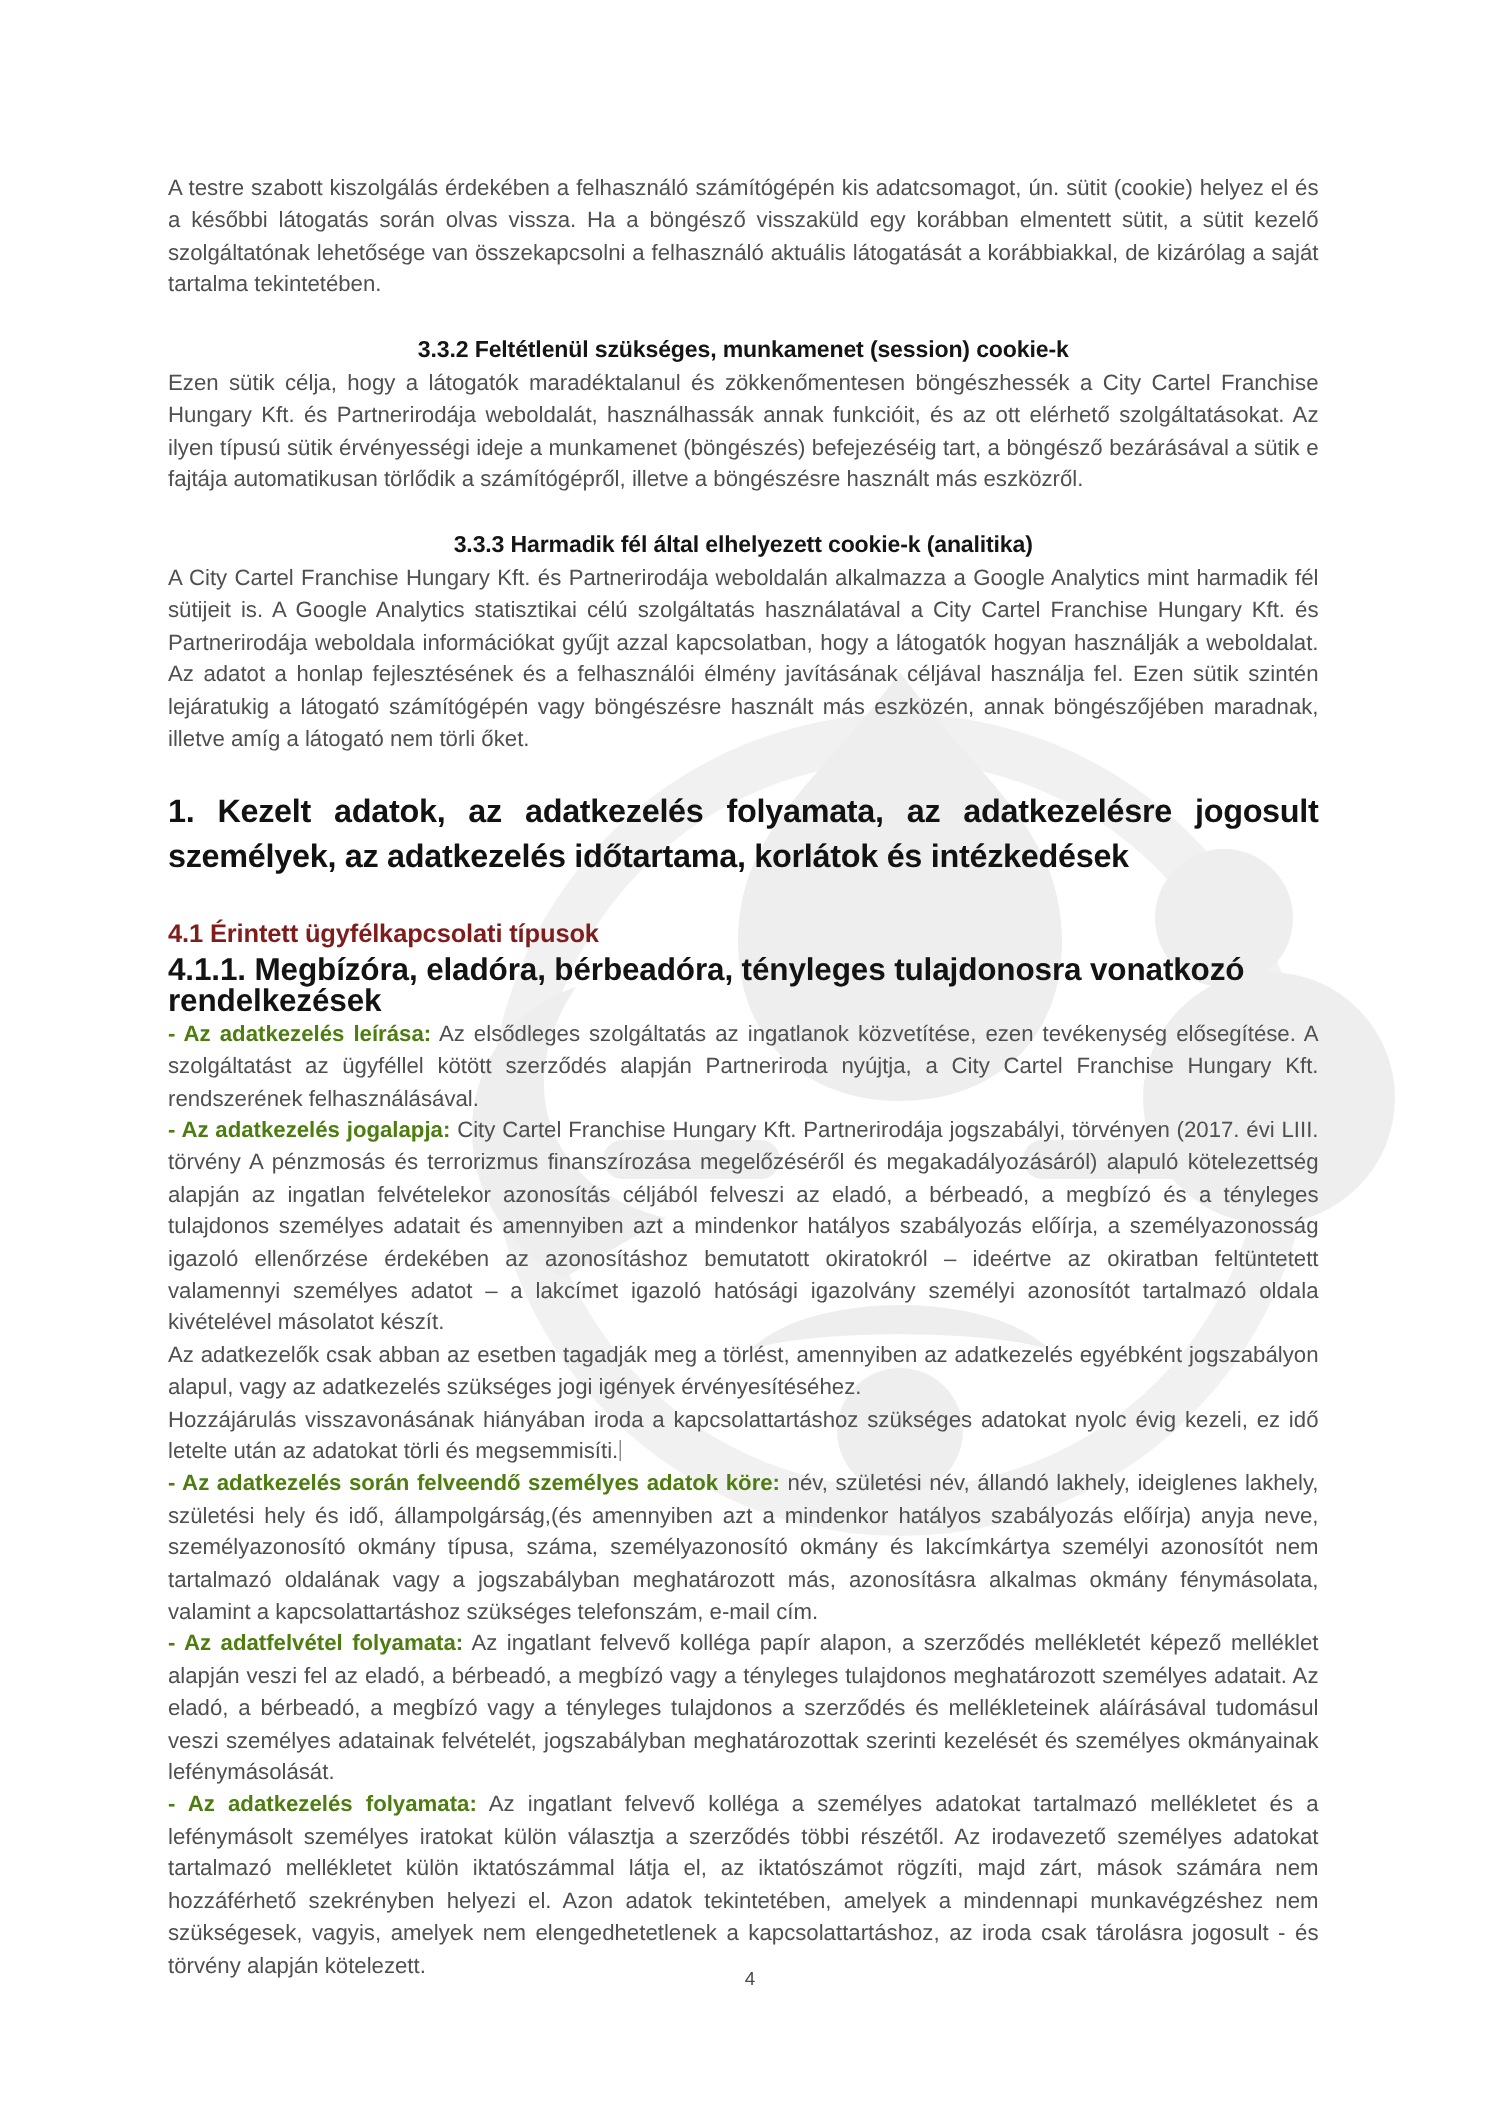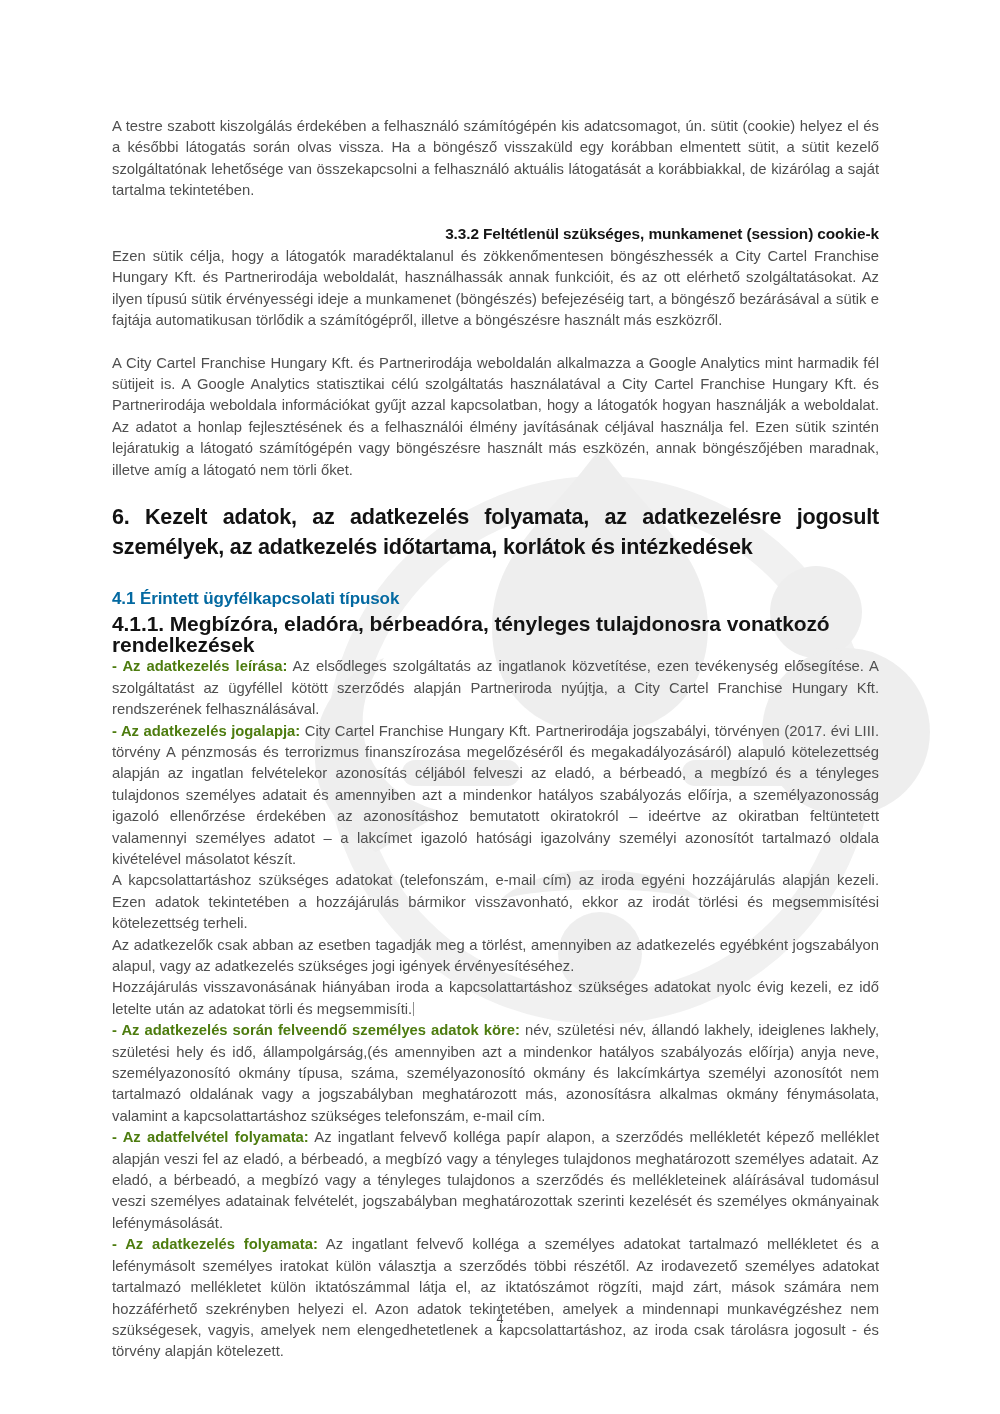--- a/index.html
+++ b/index.html
@@ -39,7 +39,7 @@
     font-weight:800;
     color:#151515;
     margin:0 0 2px 0;
-    text-align:right;
+    text-align:center;
     letter-spacing:-0.1px;
   }
   .chapter-title{

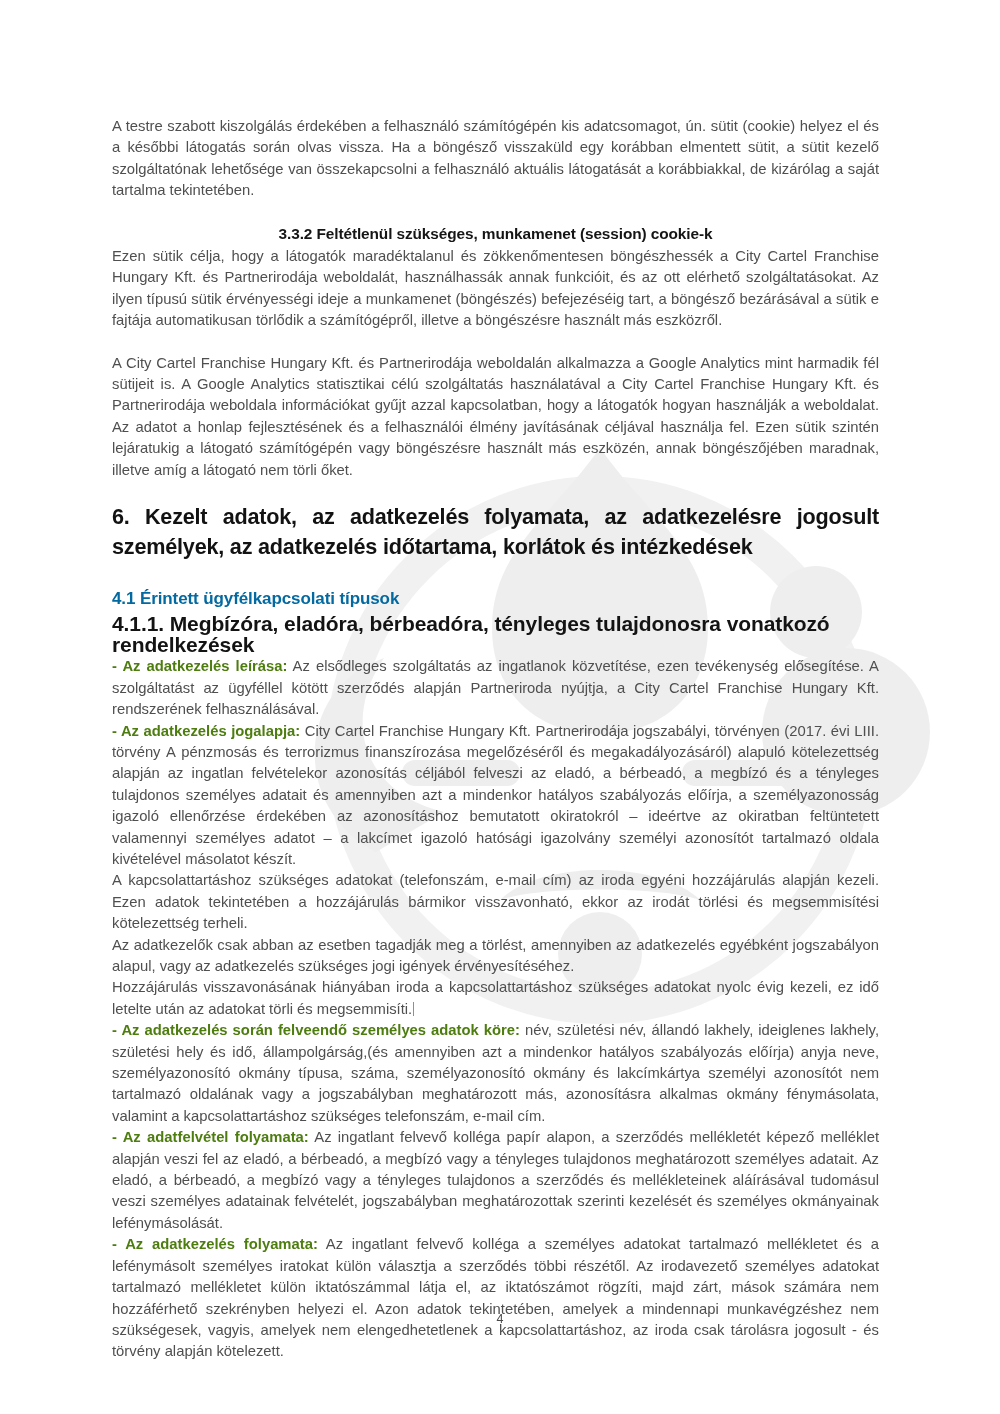--- a/index.html
+++ b/index.html
@@ -115,6 +115,7 @@
     </div>
 
     <div class="section">
+      <div class="sec-title">3.3.3 Harmadik fél által elhelyezett cookie-k (analitika)</div>
       <p class="para">A City Cartel Franchise Hungary Kft. és Partnerirodája weboldalán alkalmazza a Google Analytics mint harmadik fél sütijeit is. A  Google Analytics statisztikai célú szolgáltatás használatával a City Cartel Franchise Hungary Kft. és Partnerirodája weboldala információkat gyűjt azzal kapcsolatban, hogy a látogatók hogyan használják a weboldalat. Az adatot a honlap fejlesztésének és a felhasználói élmény javításának céljával használja fel.  Ezen sütik szintén lejáratukig a látogató számítógépén vagy böngészésre használt más eszközén, annak böngészőjében maradnak, illetve amíg a látogató nem törli őket.</p>
     </div>
 

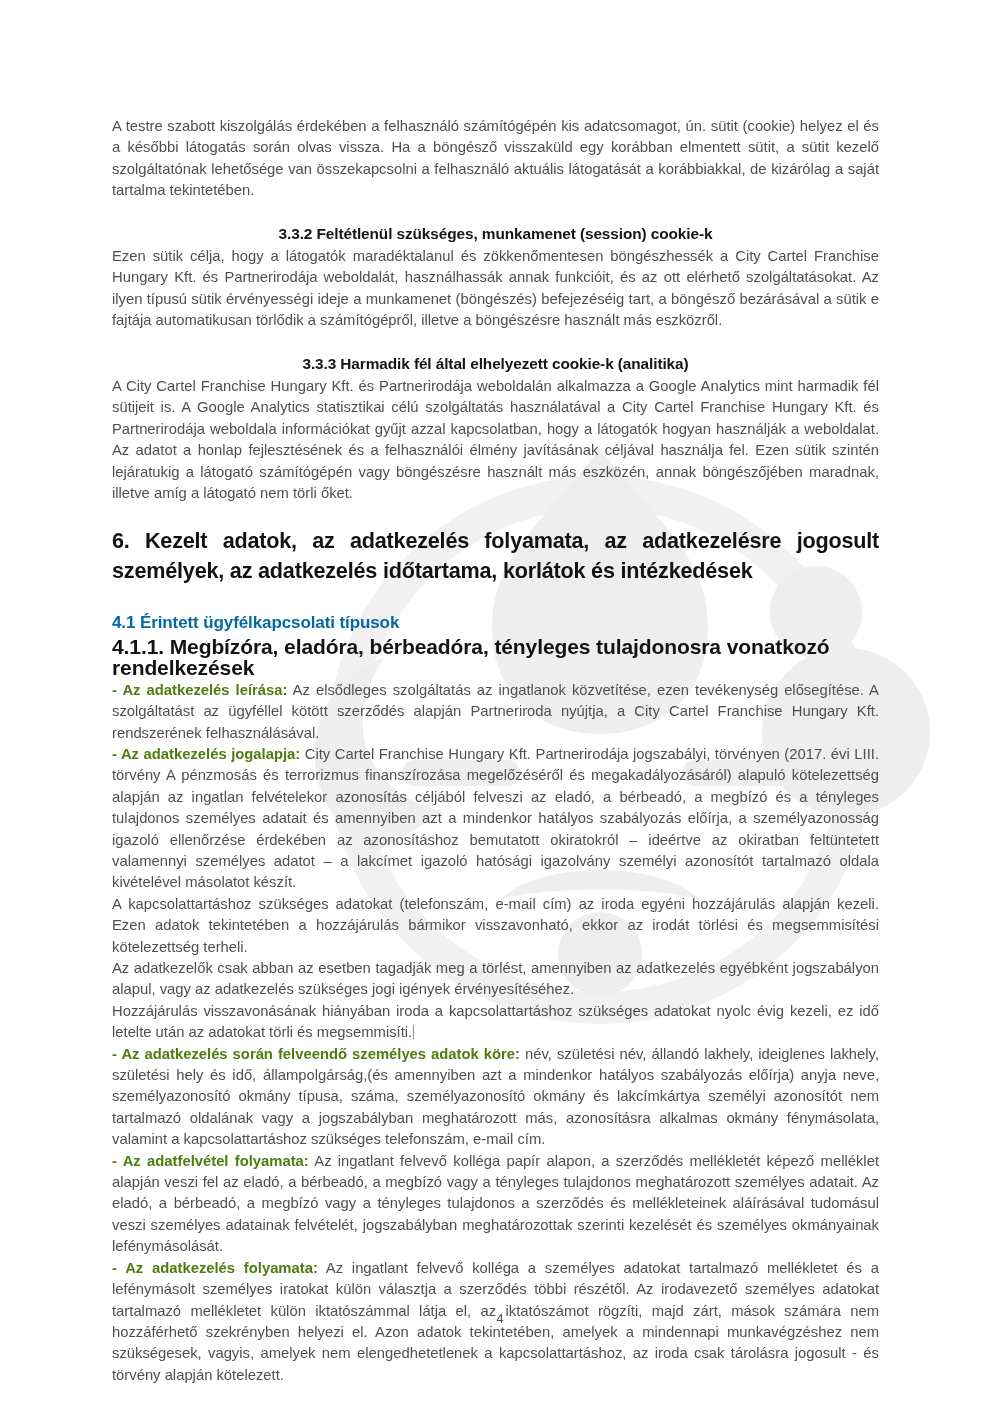--- a/index.html
+++ b/index.html
@@ -119,7 +119,7 @@
       <p class="para">A City Cartel Franchise Hungary Kft. és Partnerirodája weboldalán alkalmazza a Google Analytics mint harmadik fél sütijeit is. A  Google Analytics statisztikai célú szolgáltatás használatával a City Cartel Franchise Hungary Kft. és Partnerirodája weboldala információkat gyűjt azzal kapcsolatban, hogy a látogatók hogyan használják a weboldalat. Az adatot a honlap fejlesztésének és a felhasználói élmény javításának céljával használja fel.  Ezen sütik szintén lejáratukig a látogató számítógépén vagy böngészésre használt más eszközén, annak böngészőjében maradnak, illetve amíg a látogató nem törli őket.</p>
     </div>
 
-    <div class="chapter-title">6. Kezelt adatok, az adatkezelés folyamata, az adatkezelésre jogosult személyek, az adatkezelés időtartama, korlátok és intézkedések</div>
+    <div class="chapter-title">1. Kezelt adatok, az adatkezelés folyamata, az adatkezelésre jogosult személyek, az adatkezelés időtartama, korlátok és intézkedések</div>
 
     <div class="sub1">4.1 Érintett ügyfélkapcsolati típusok</div>
     <div class="sub2">4.1.1.  Megbízóra, eladóra, bérbeadóra, tényleges tulajdonosra vonatkozó rendelkezések</div>

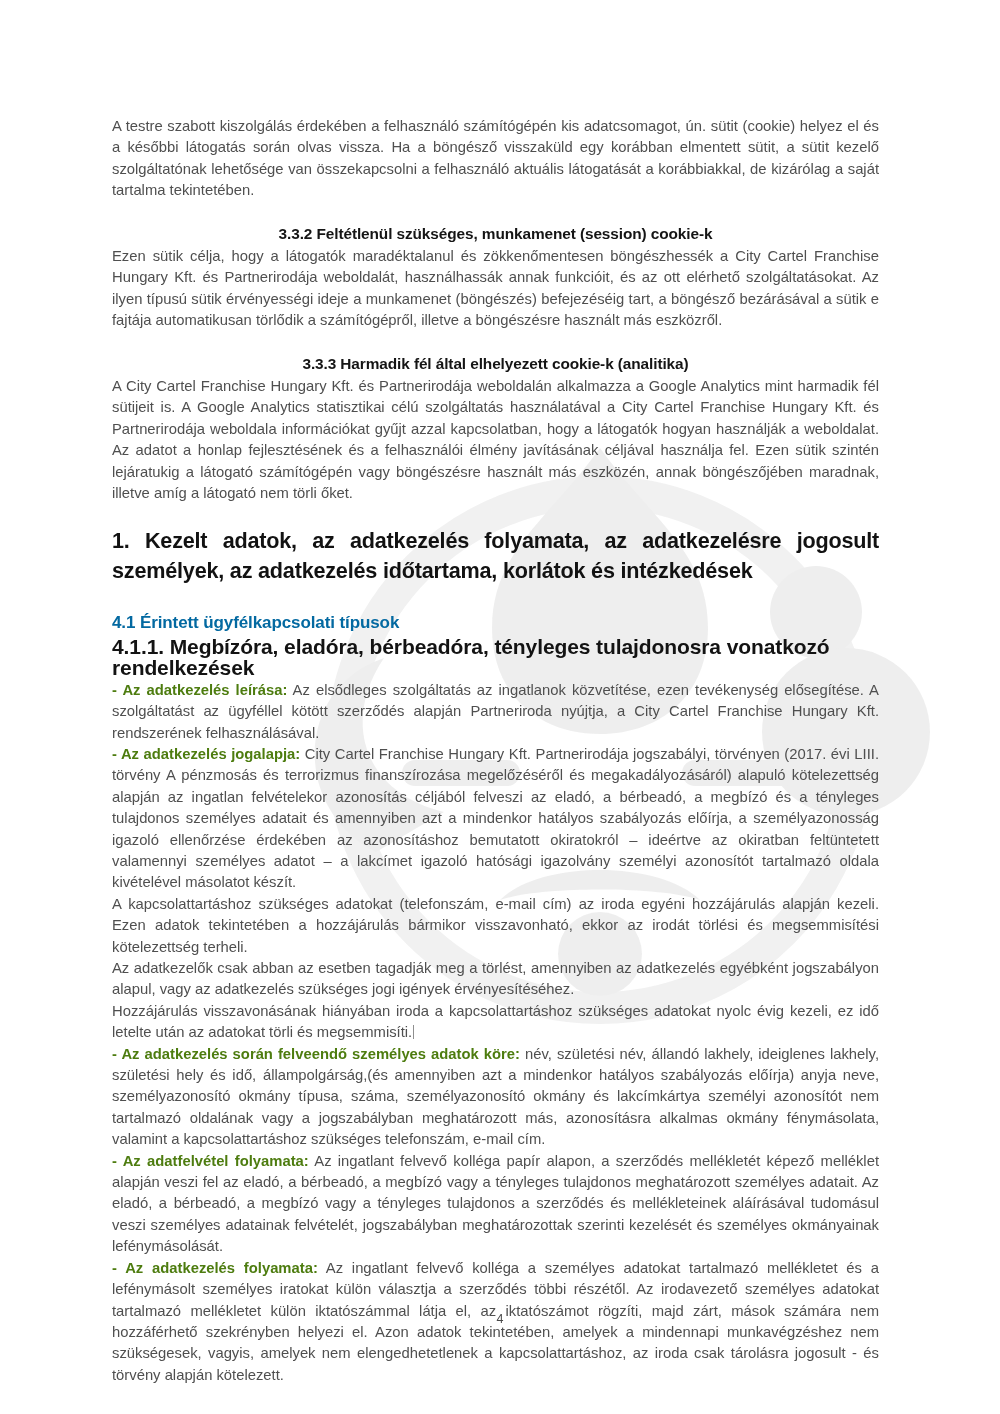--- a/index.html
+++ b/index.html
@@ -54,7 +54,7 @@
   .sub1{
     font-size:17px;
     font-weight:800;
-    color:#0369a1;
+    color:#7f1d1d;
     margin:0 0 3px 0;
     text-align:left;
     letter-spacing:-0.1px;

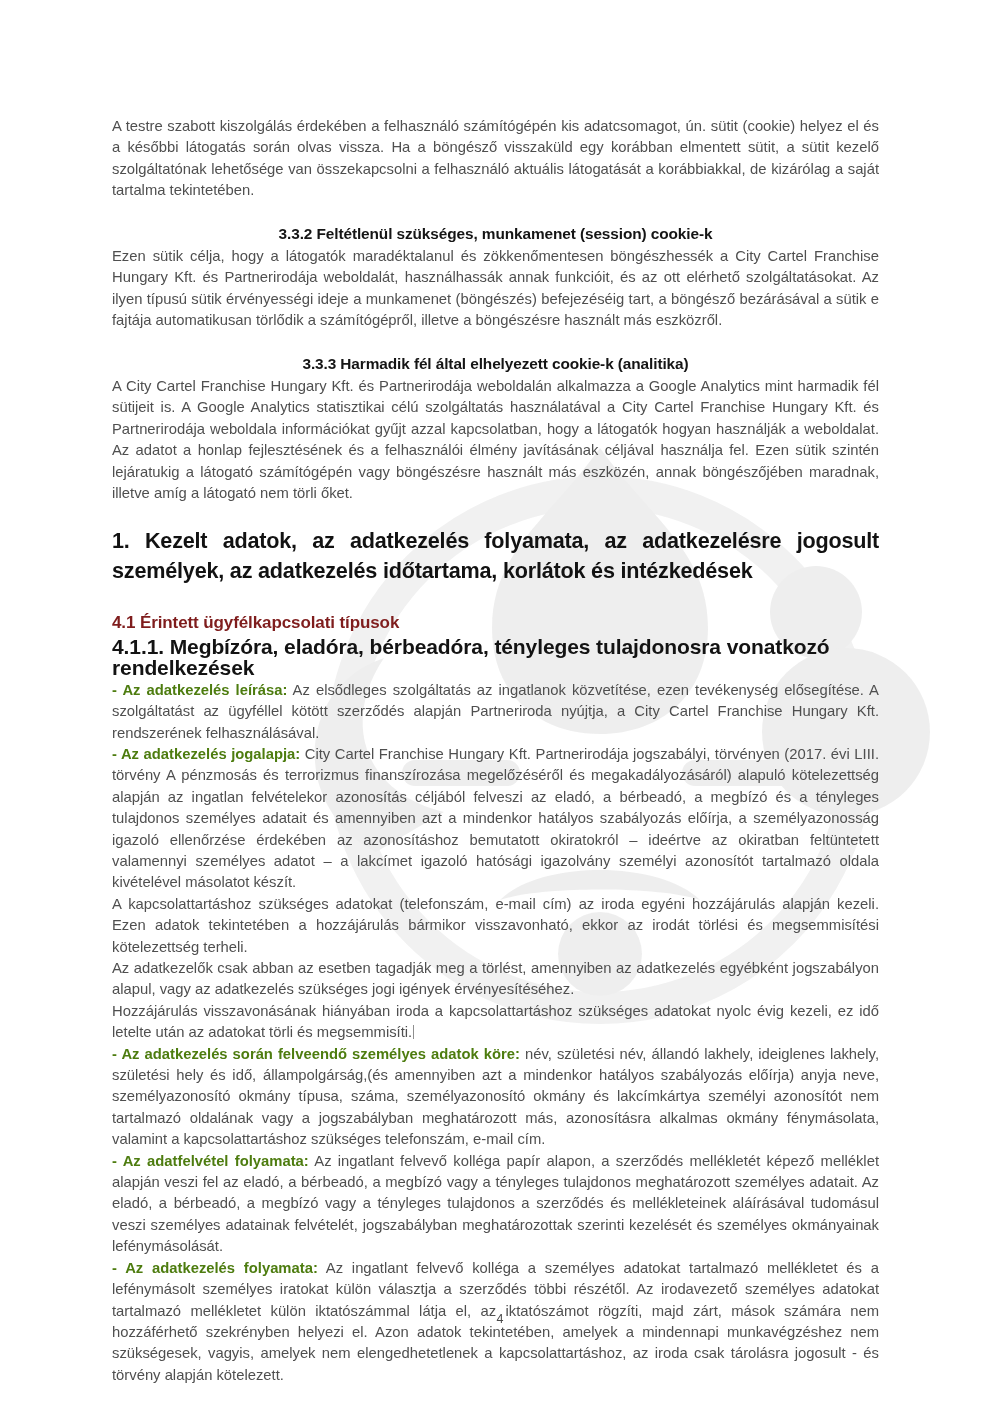--- a/index.html
+++ b/index.html
@@ -128,7 +128,6 @@
 
     <p class="para"><span class="lead">- Az adatkezelés jogalapja:</span><span> City Cartel Franchise Hungary Kft. Partnerirodája jogszabályi, törvényen (2017. évi LIII. törvény A pénzmosás és terrorizmus finanszírozása megelőzéséről és megakadályozásáról) alapuló kötelezettség alapján az ingatlan felvételekor azonosítás céljából felveszi az eladó, a bérbeadó, a megbízó és a tényleges tulajdonos személyes adatait és amennyiben azt a mindenkor hatályos szabályozás előírja, a személyazonosság igazoló ellenőrzése érdekében az azonosításhoz bemutatott okiratokról – ideértve az okiratban feltüntetett valamennyi személyes adatot – a lakcímet igazoló hatósági igazolvány személyi azonosítót tartalmazó oldala kivételével másolatot készít.</span></p>
 
-    <p class="para"><span>A kapcsolattartáshoz szükséges adatokat (telefonszám, e-mail cím) az iroda egyéni hozzájárulás alapján kezeli. Ezen adatok tekintetében a hozzájárulás bármikor visszavonható, ekkor az irodát törlési és megsemmisítési kötelezettség terheli.</span></p>
 
     <p class="para"><span>Az adatkezelők csak abban az esetben tagadják meg a törlést, amennyiben az adatkezelés egyébként jogszabályon alapul, vagy az adatkezelés szükséges jogi igények érvényesítéséhez.</span></p>
 

